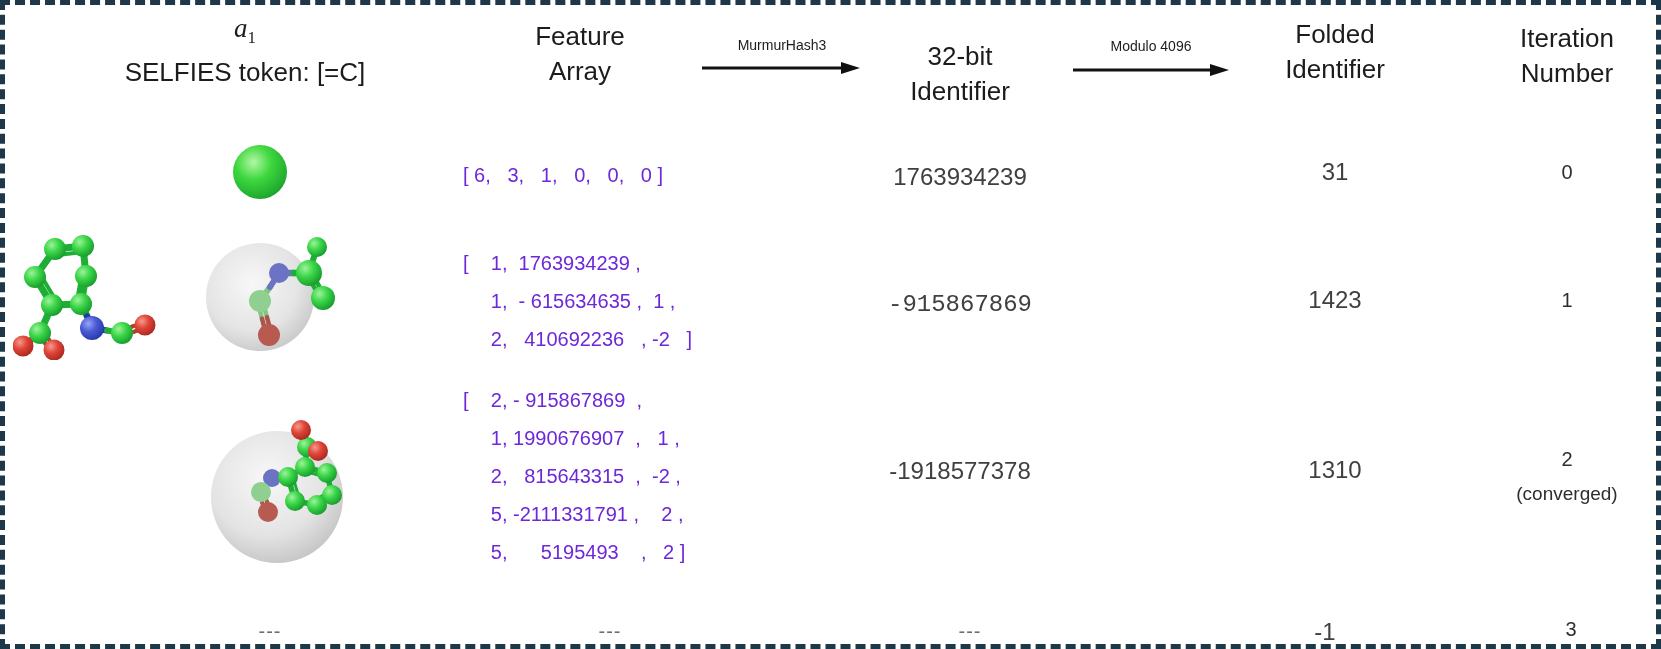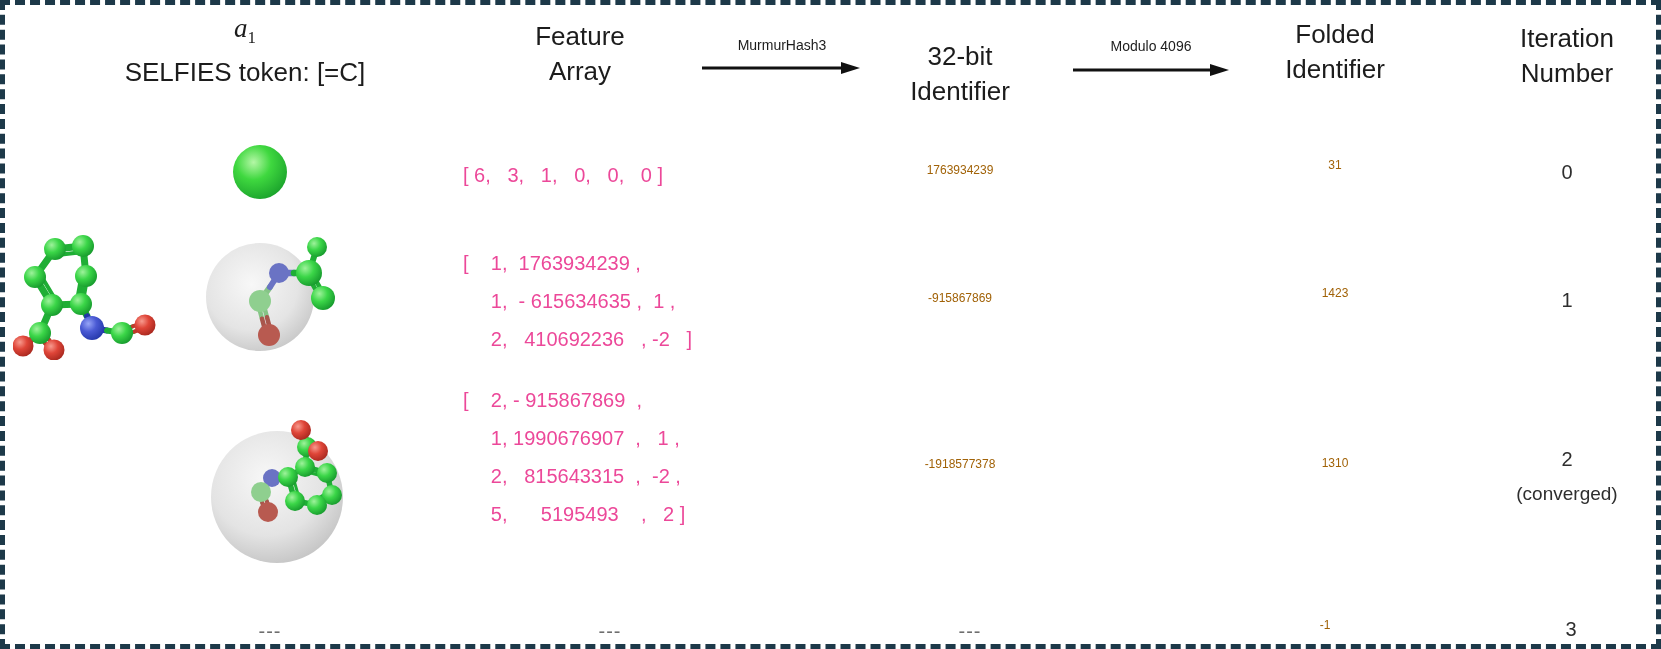--- a/index.html
+++ b/index.html
@@ -13,7 +13,7 @@
   .mathline{font-family:"Liberation Serif",serif;font-style:italic;font-size:27px;line-height:34px;}
   .mathline sub{font-size:17px;font-style:normal;}
   .arrow-label{font-size:14px;color:#1c1c1c;text-align:center;}
-  .feat{font-size:20px;color:#ec4899;white-space:pre;line-height:38px;text-align:left;}
+  .feat{font-size:20px;color:#6d28d9;white-space:pre;line-height:38px;text-align:left;}
   .val{font-size:12px;color:#a16207;text-align:center;}
   .val-dark{font-size:20px;color:#2e2e2e;text-align:center;}
   .conv{font-size:19px;color:#2e2e2e;text-align:center;}

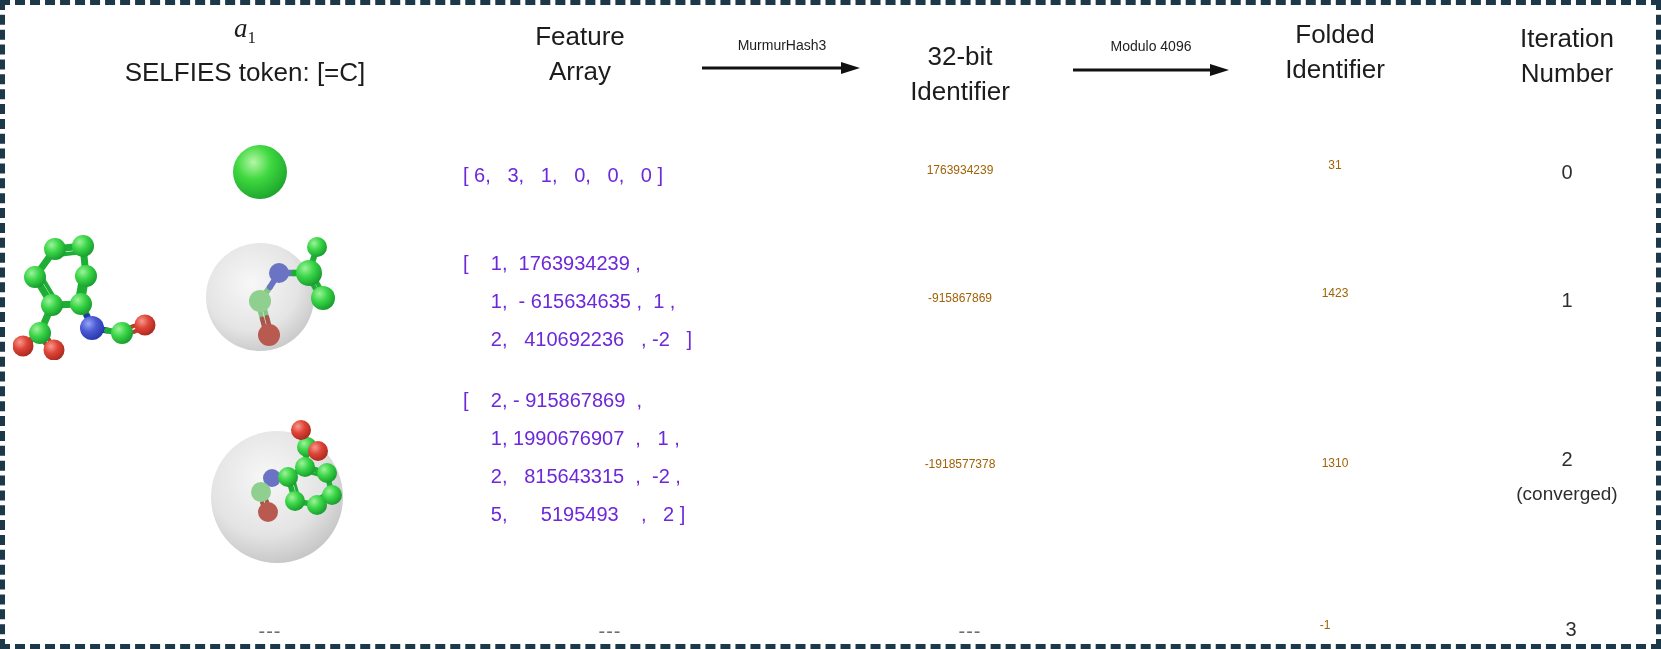--- a/index.html
+++ b/index.html
@@ -14,7 +14,7 @@
   .mathline sub{font-size:17px;font-style:normal;}
   .arrow-label{font-size:14px;color:#1c1c1c;text-align:center;}
   .feat{font-size:20px;color:#6d28d9;white-space:pre;line-height:38px;text-align:left;}
-  .val{font-size:12px;color:#a16207;text-align:center;}
+  .val{font-size:24px;color:#404040;text-align:center;}
   .val-dark{font-size:20px;color:#2e2e2e;text-align:center;}
   .conv{font-size:19px;color:#2e2e2e;text-align:center;}
   .dashes{font-size:20px;color:#6e6e6e;text-align:center;letter-spacing:1px;}

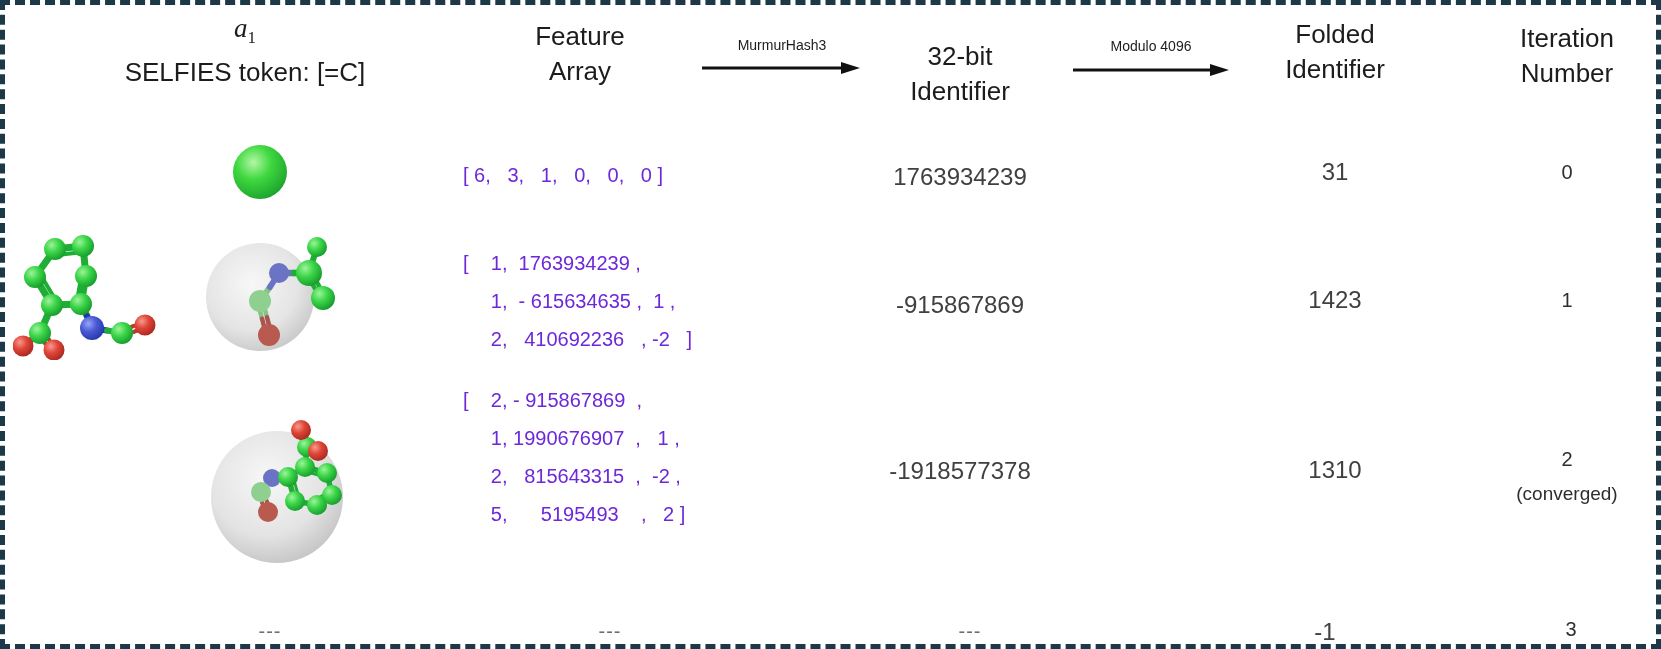--- a/index.html
+++ b/index.html
@@ -178,7 +178,7 @@
     <div class="feat">     1,  - 615634635 ,  1 ,</div>
     <div class="feat">     2,   410692236   , -2   ]</div>
   </div>
-  <div class="abs val" style="left:830px;top:286px;width:250px;">-915867869</div>
+  <div class="abs val" style="left:830px;top:286px;width:250px;font-family:Liberation Mono, monospace;">-915867869</div>
   <div class="abs val" style="left:1205px;top:281px;width:250px;">1423</div>
   <div class="abs val-dark" style="left:1437px;top:284px;width:250px;">1</div>
 

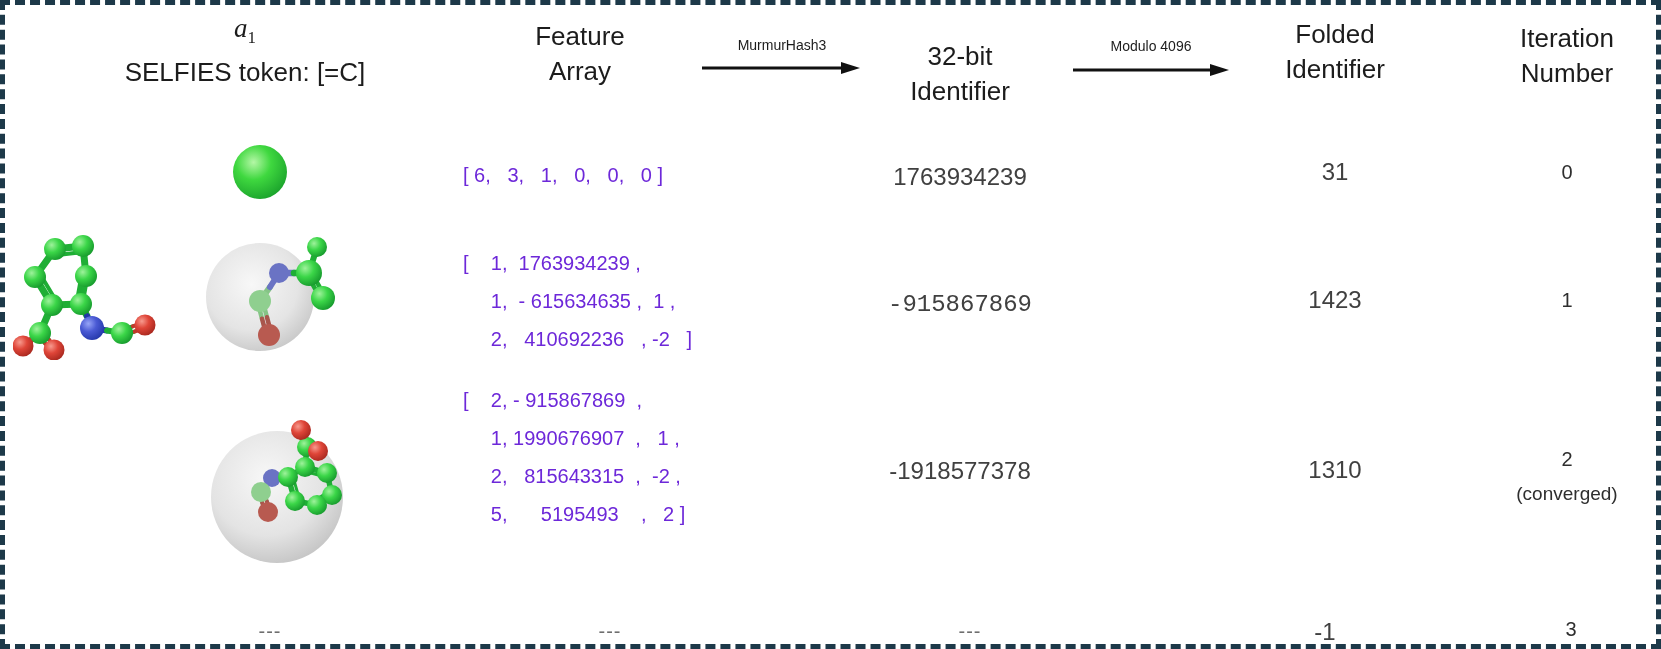--- a/index.html
+++ b/index.html
@@ -241,6 +241,7 @@
     <div class="feat">[    2, - 915867869  ,</div>
     <div class="feat">     1, 1990676907  ,   1 ,</div>
     <div class="feat">     2,   815643315  ,  -2 ,</div>
+    <div class="feat">     5, -2111331791 ,    2 ,</div>
     <div class="feat">     5,      5195493    ,   2 ]</div>
   </div>
   <div class="abs val" style="left:830px;top:452px;width:250px;">-1918577378</div>

